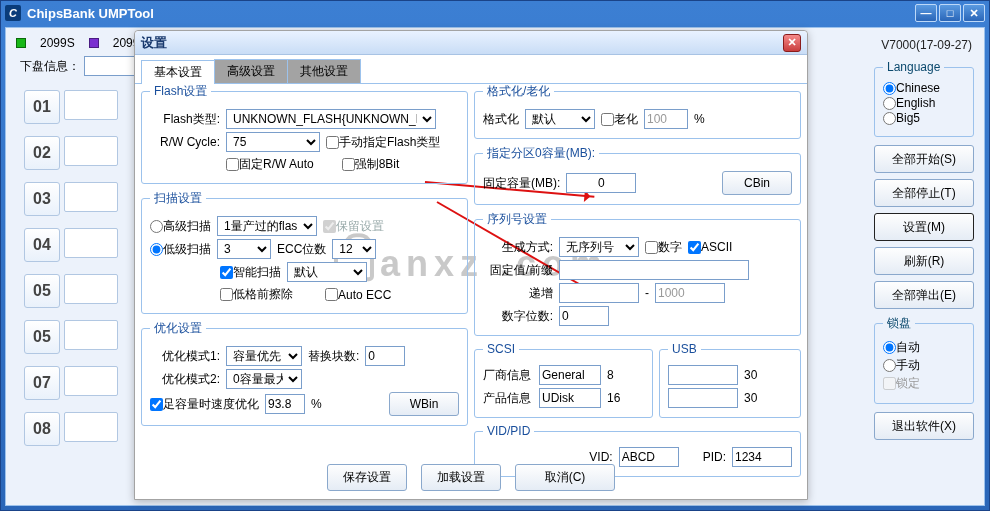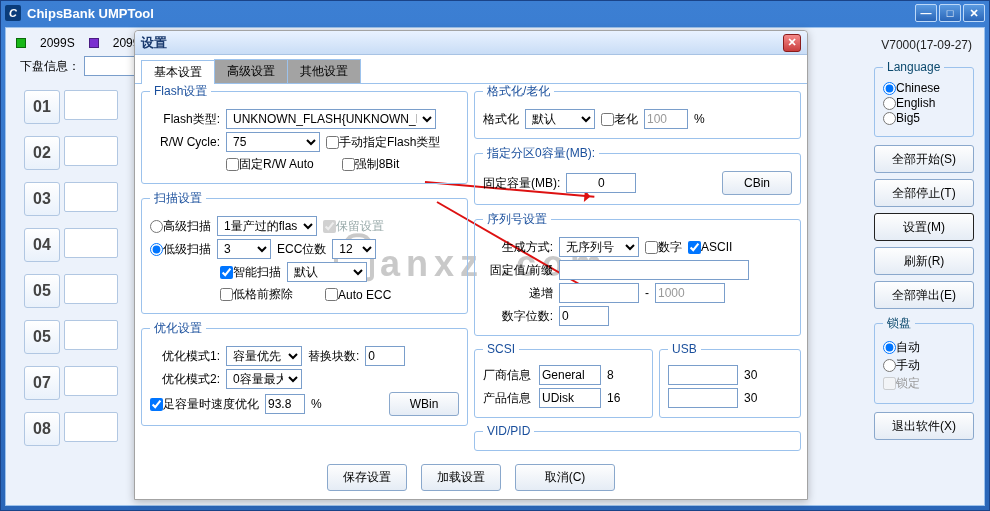--- a/index.html
+++ b/index.html
@@ -362,6 +362,14 @@
 
           <fieldset class="grp">
             <legend>VID/PID</legend>
+            <div class="row">
+              <span style="flex:1"></span>
+              <span>VID:</span>
+              <input type="text" style="width: 60px;" value="ABCD">
+              <span style="width:12px"></span>
+              <span>PID:</span>
+              <input type="text" style="width: 60px;" value="1234">
+            </div>
           </fieldset>
         </div>
       </div>

